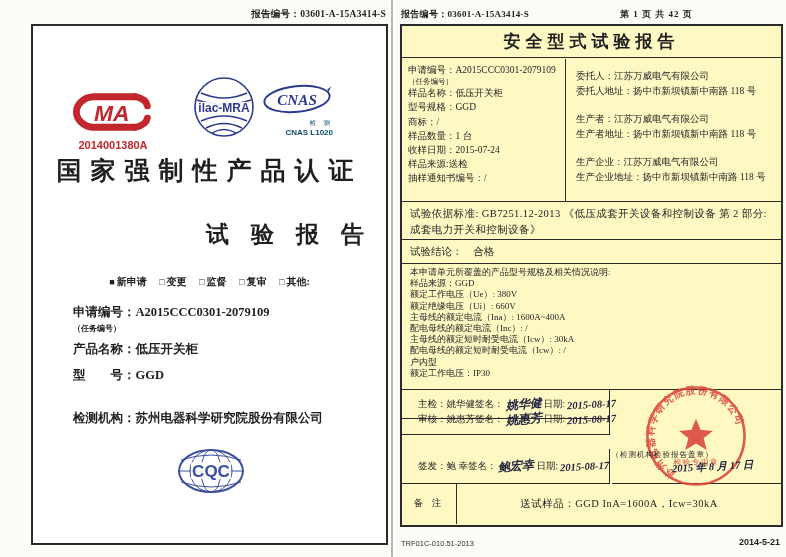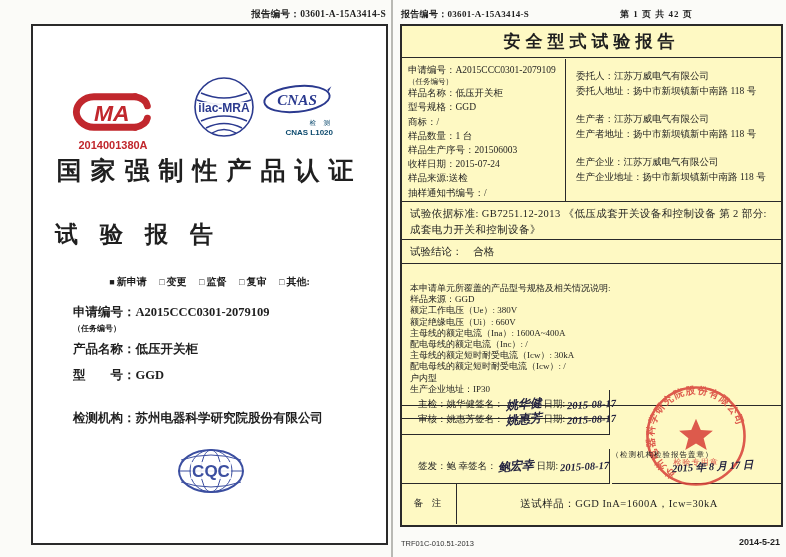--- a/index.html
+++ b/index.html
@@ -160,7 +160,6 @@
       <div>型号规格：GGD</div>
       <div>商标：/</div>
       <div>样品数量：1 台</div>
-      <div>样品生产序号：201506003</div>
       <div>收样日期：2015-07-24</div>
       <div>样品来源:送检</div>
       <div>抽样通知书编号：/</div>

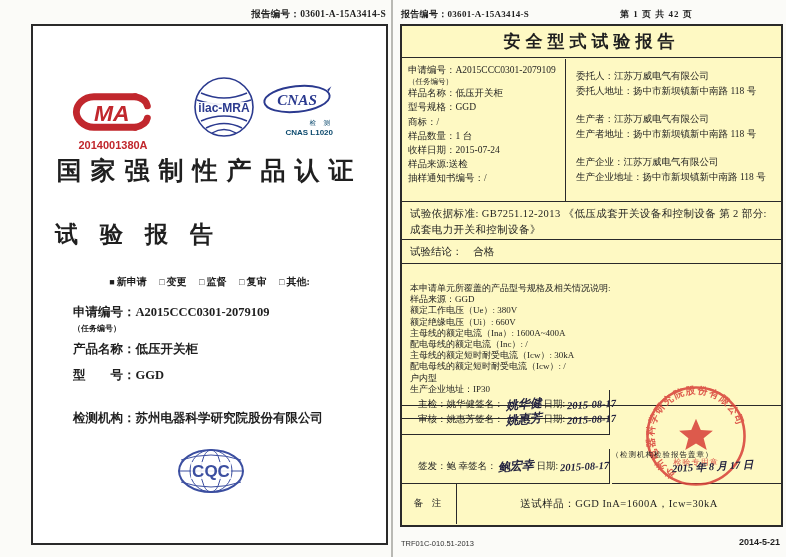--- a/index.html
+++ b/index.html
@@ -23,7 +23,7 @@
   .cnas-sub1{font-size:6.5px;letter-spacing:3px;margin-top:-2px;}
   .cnas-sub2{font-size:8px;font-weight:bold;font-family:"Liberation Sans",sans-serif;}
   .l-title1{left:0;top:128px;width:100%;text-align:center;font-size:25px;font-weight:bold;letter-spacing:9px;}
-  .l-title2{left:0;top:193px;width:100%;text-align:left;font-size:23px;font-weight:bold;letter-spacing:22px;text-indent:22px;}
+  .l-title2{left:0;top:193px;width:100%;text-align:right;font-size:23px;font-weight:bold;letter-spacing:22px;text-indent:22px;}
   .l-checks{left:0;top:249px;width:100%;text-align:center;font-size:10px;font-weight:bold;white-space:nowrap;}
   .l-checks .cb{margin:0 5px;}
   .l-checks .cb-glyph{margin-right:2px;font-size:9px;}

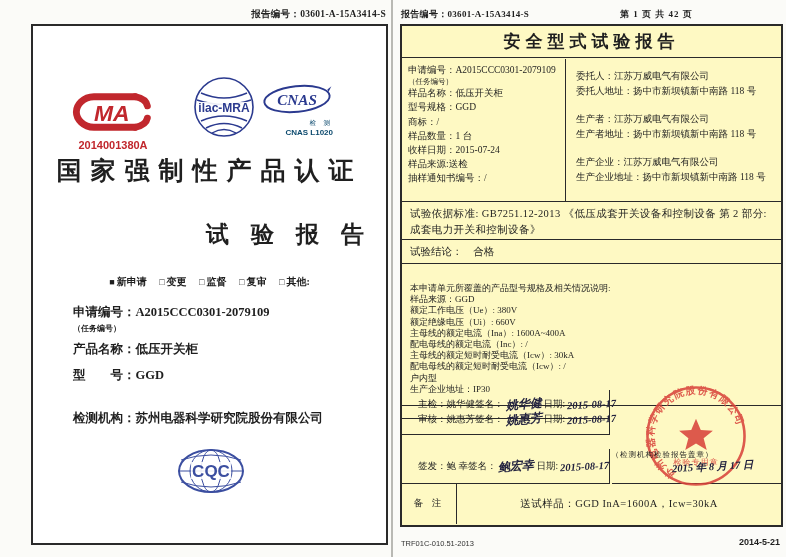--- a/index.html
+++ b/index.html
@@ -48,7 +48,7 @@
   .r-standard{top:176px;height:38px;border-bottom:1.5px solid #2a2a2a;padding:4px 8px;font-size:10.5px;line-height:15.5px;letter-spacing:.4px;}
   .r-conclusion{top:214px;height:24px;border-bottom:1.5px solid #2a2a2a;padding:5px 8px;font-size:10.5px;}
   .r-conclusion .val{margin-left:8px;}
-  .r-coverage{top:238px;height:126px;border-bottom:1.5px solid #2a2a2a;padding:3px 8px;font-size:9px;margin-top:16px;}
+  .r-coverage{top:238px;height:126px;border-bottom:1.5px solid #2a2a2a;padding:3px 8px;font-size:9px;}
   .r-coverage div{line-height:11.2px;white-space:nowrap;}
   .r-sig{height:30px;border-bottom:1.5px solid #2a2a2a;width:208px;border-right:1.5px solid #2a2a2a;padding:0 16px;display:flex;align-items:center;font-size:9.5px;white-space:nowrap;}
   .r-sig1{top:364px;height:29px;}

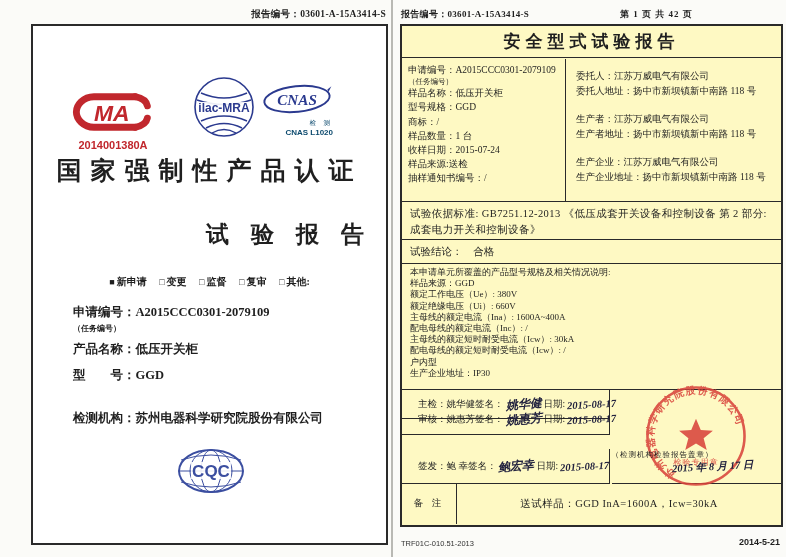--- a/index.html
+++ b/index.html
@@ -191,7 +191,7 @@
     <div>主母线的额定短时耐受电流（Icw）: 30kA</div>
     <div>配电母线的额定短时耐受电流（Icw）: /</div>
     <div>户内型</div>
-    <div>生产企业地址：IP30</div>
+    <div>额定工作电压：IP30</div>
   </div>
 
   <div class="r-row r-sig r-sig1">

